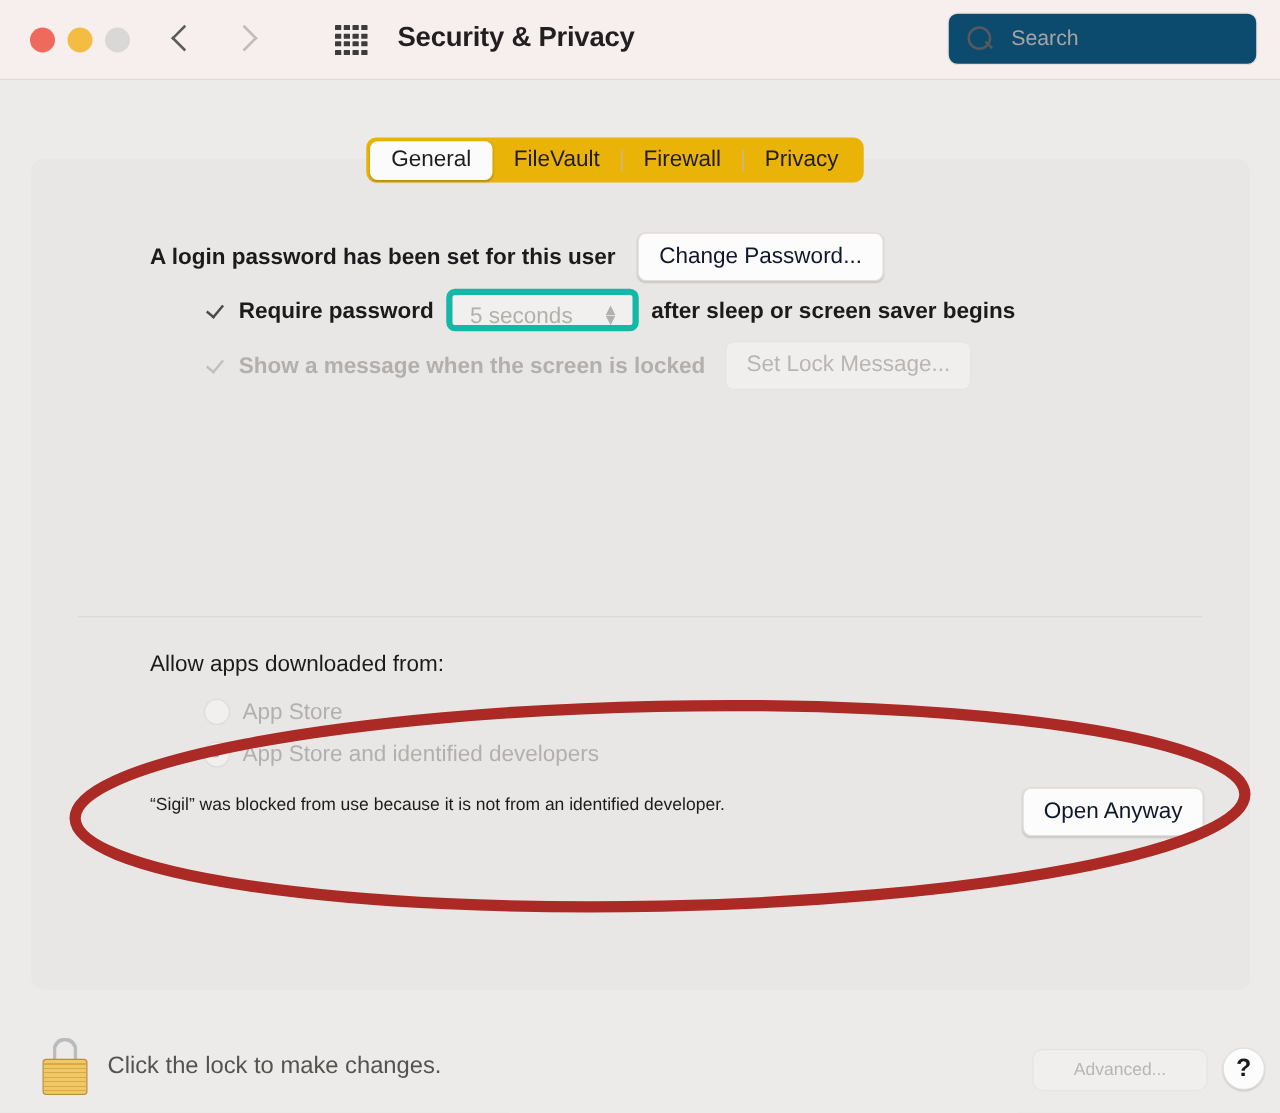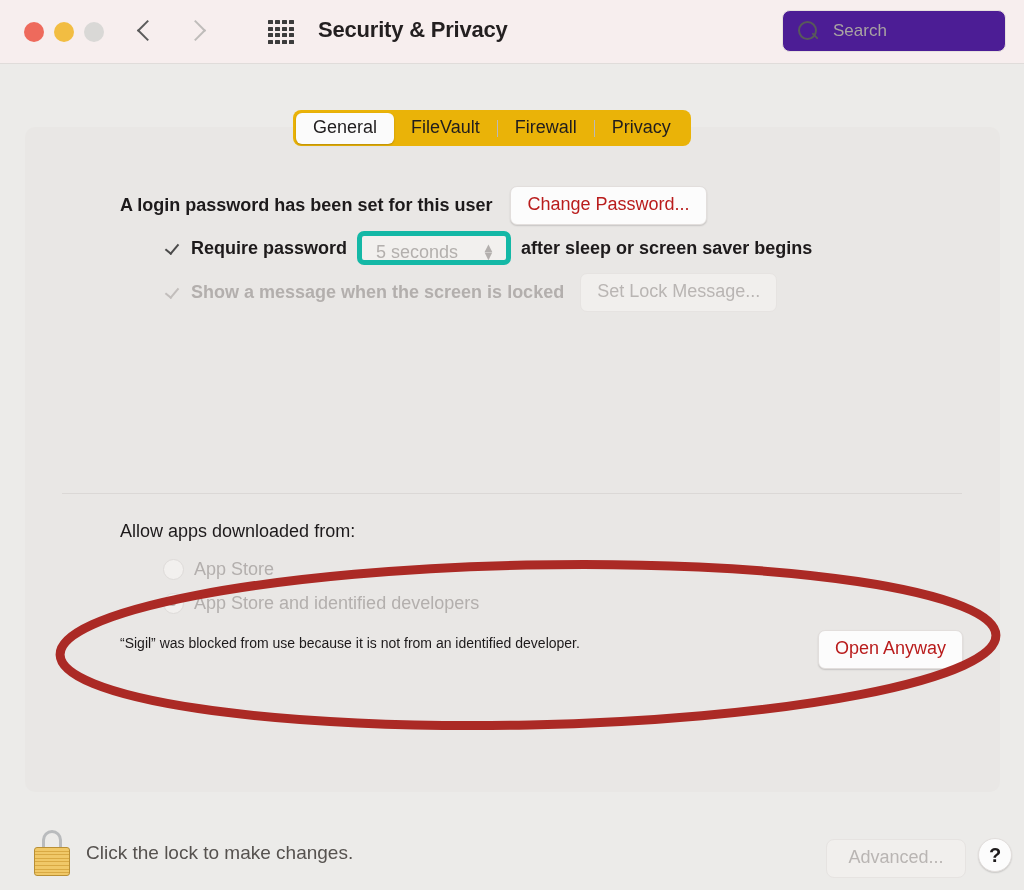--- a/index.html
+++ b/index.html
@@ -90,8 +90,8 @@
   .searchbox {
     position: absolute;
     right: 18px; top: 10px;
-    width: 224px; height: 42px;
-    background: #4c1d95;
+    width: 248px; height: 42px;
+    background: #0c4a6e;
     border: 1px solid #e7e0de;
     border-radius: 8px;
     box-sizing: border-box;

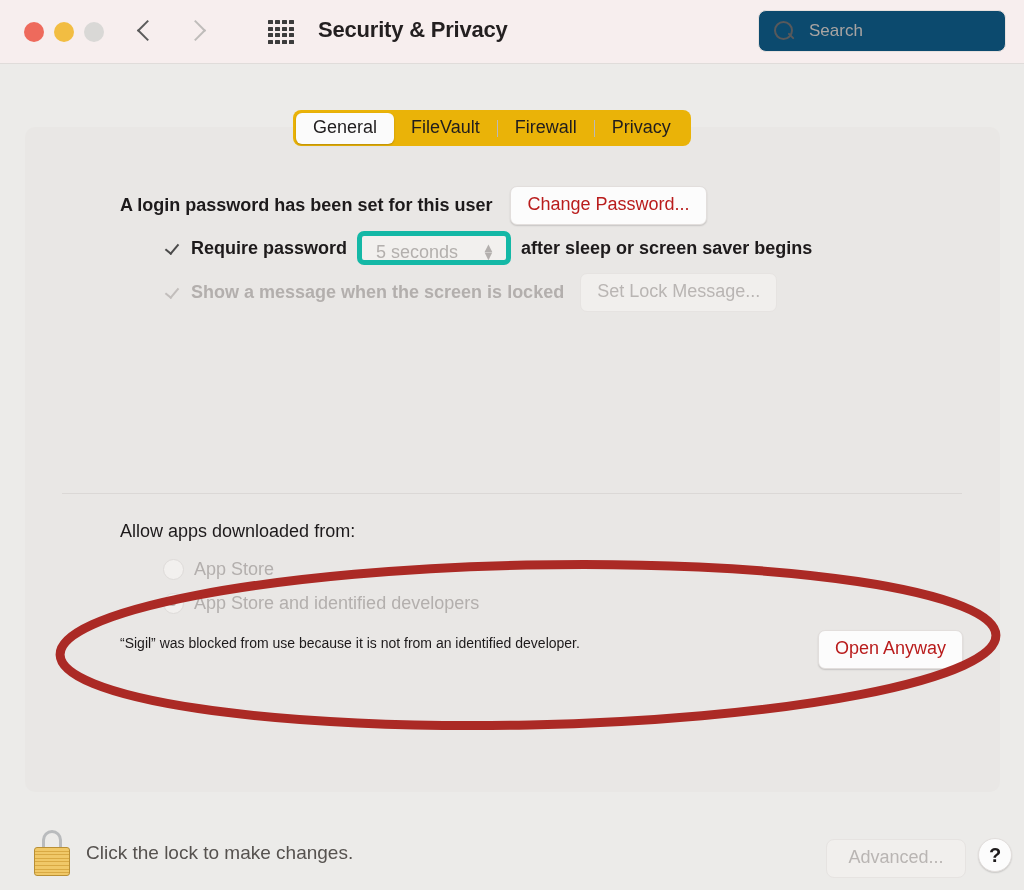--- a/index.html
+++ b/index.html
@@ -174,7 +174,7 @@
     border-radius: 7px;
     box-shadow: 0 1px 1.5px rgba(0,0,0,0.15);
     font-size: 18px;
-    color: #b91c1c;
+    color: #0f172a;
     padding: 7px 16px 9px 16px;
     white-space: nowrap;
     box-sizing: border-box;

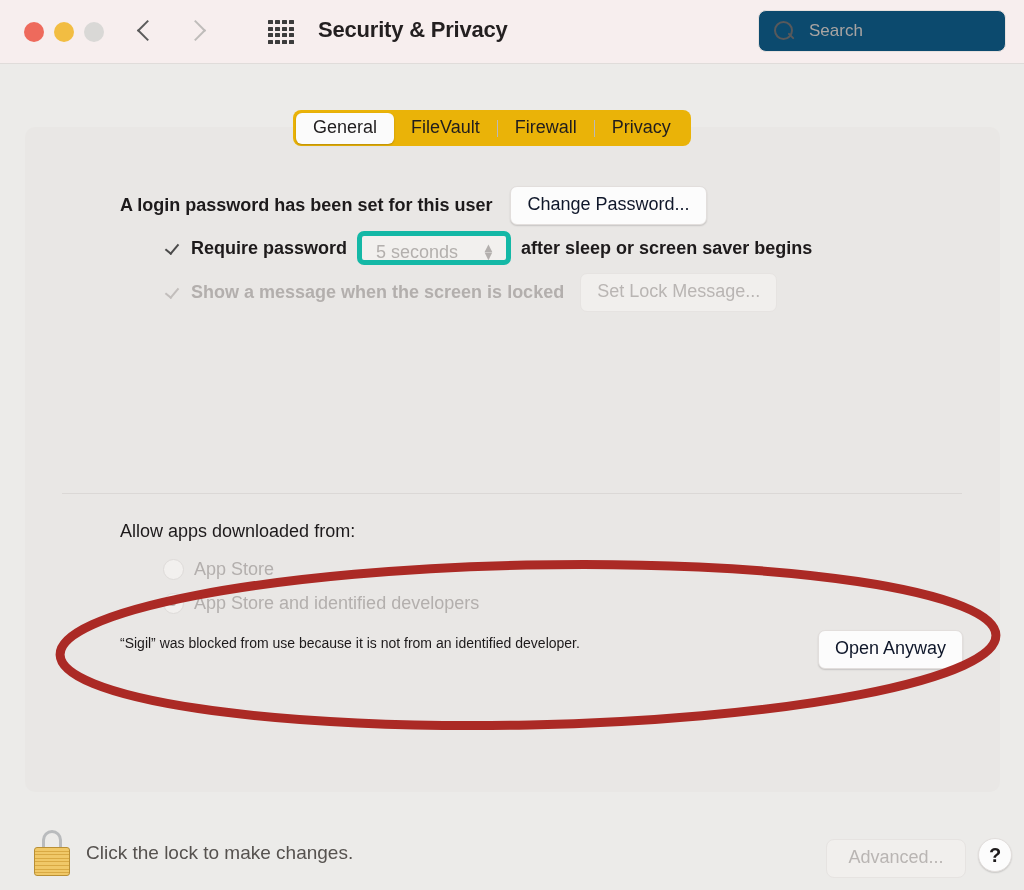--- a/index.html
+++ b/index.html
@@ -312,7 +312,7 @@
     right: 58px; top: 839px;
     width: 140px;
     text-align: center;
-    font-size: 18px;
+    font-size: 14px;
     padding: 7px 0 9px 0;
     border-radius: 8px;
   }

